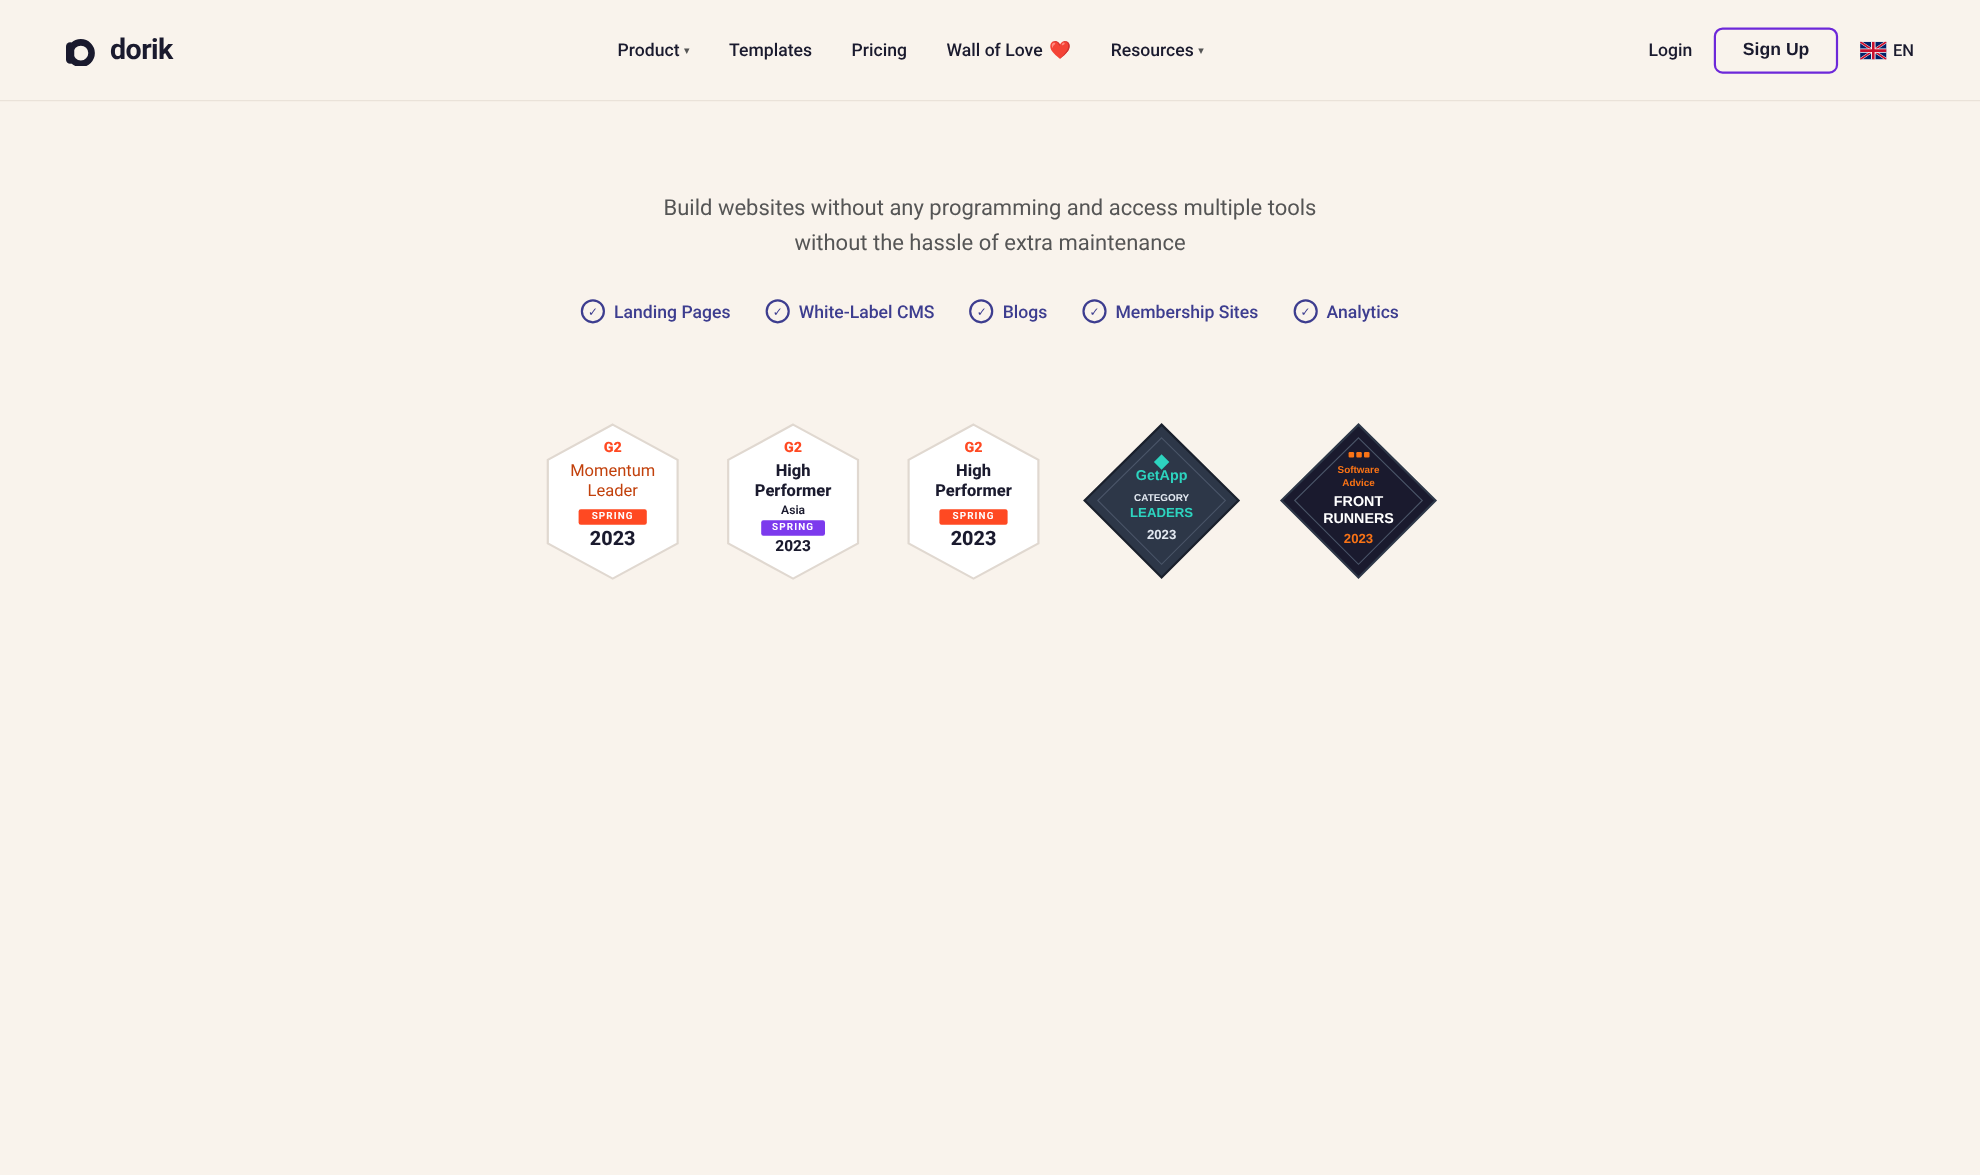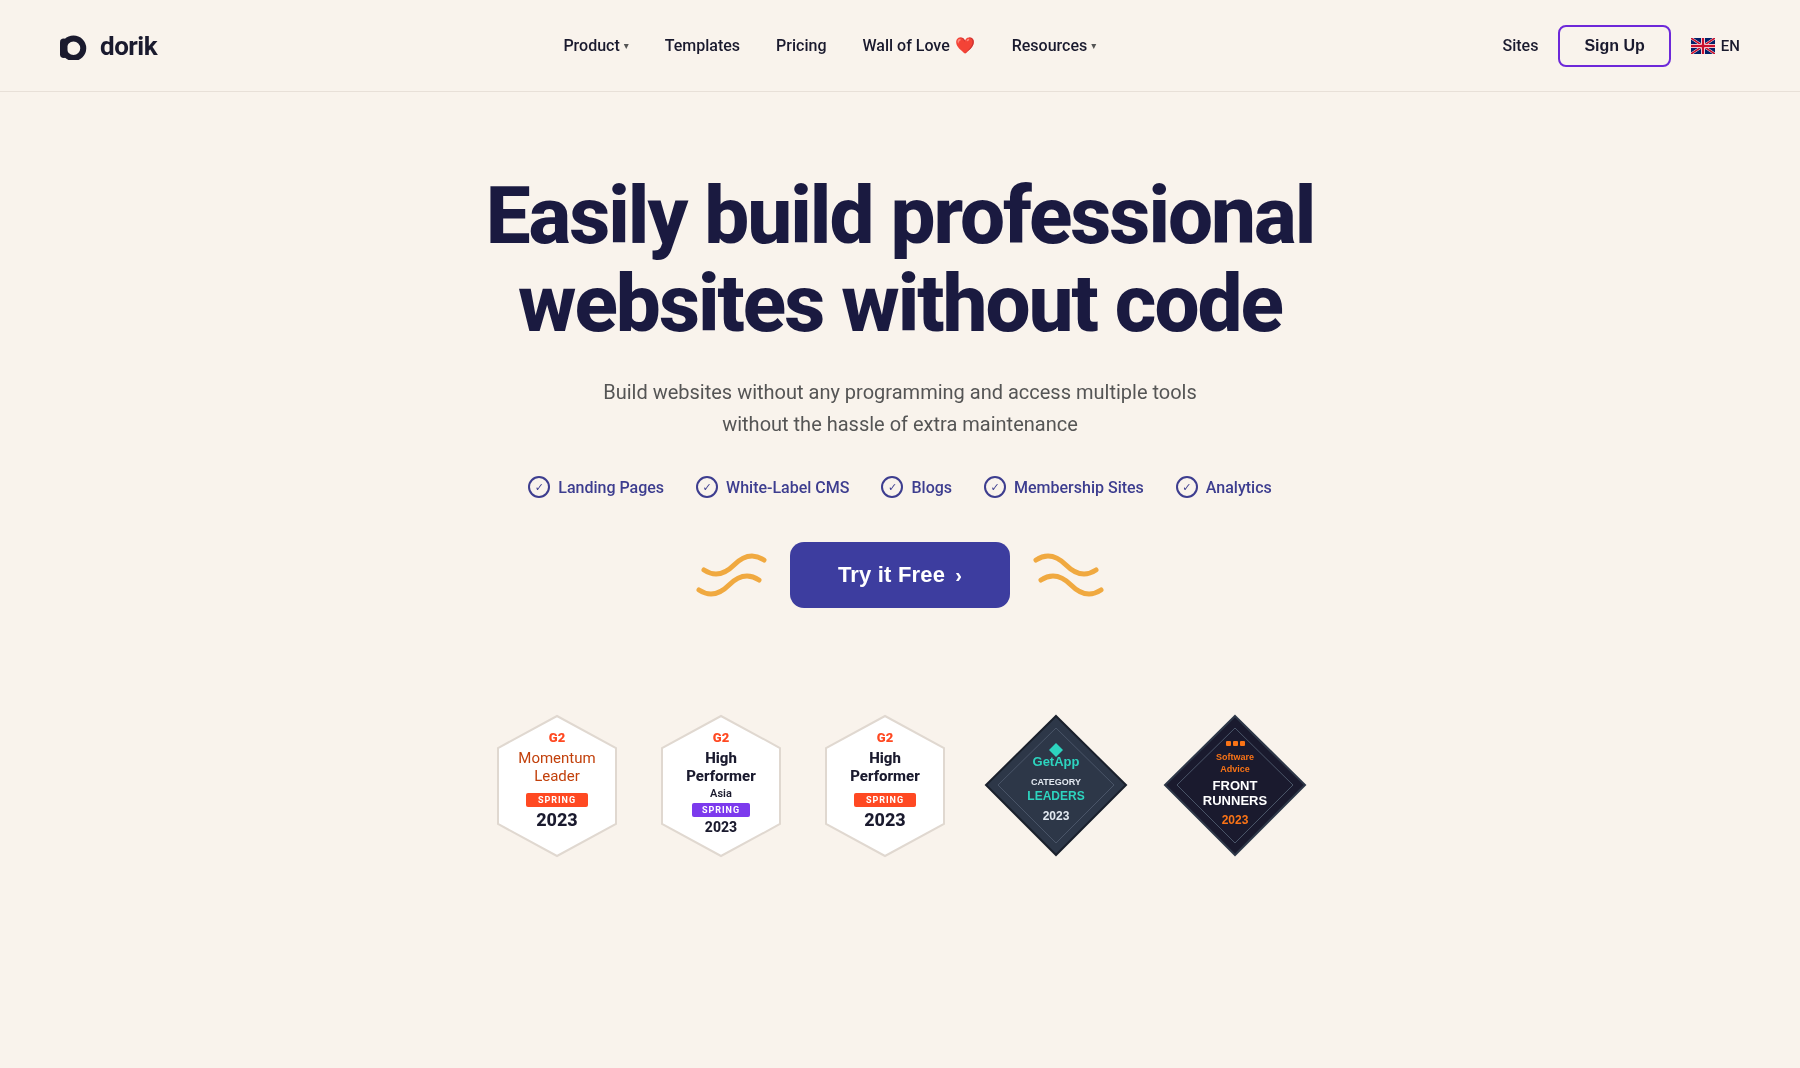--- a/index.html
+++ b/index.html
@@ -285,7 +285,7 @@
 
   <div class="nav-right">
     <a href="#" class="login-link">
-      <span>Sites</span>
+      <span>Login</span>
     </a>
     <button class="signup-btn">
       <span>Sign Up</span>

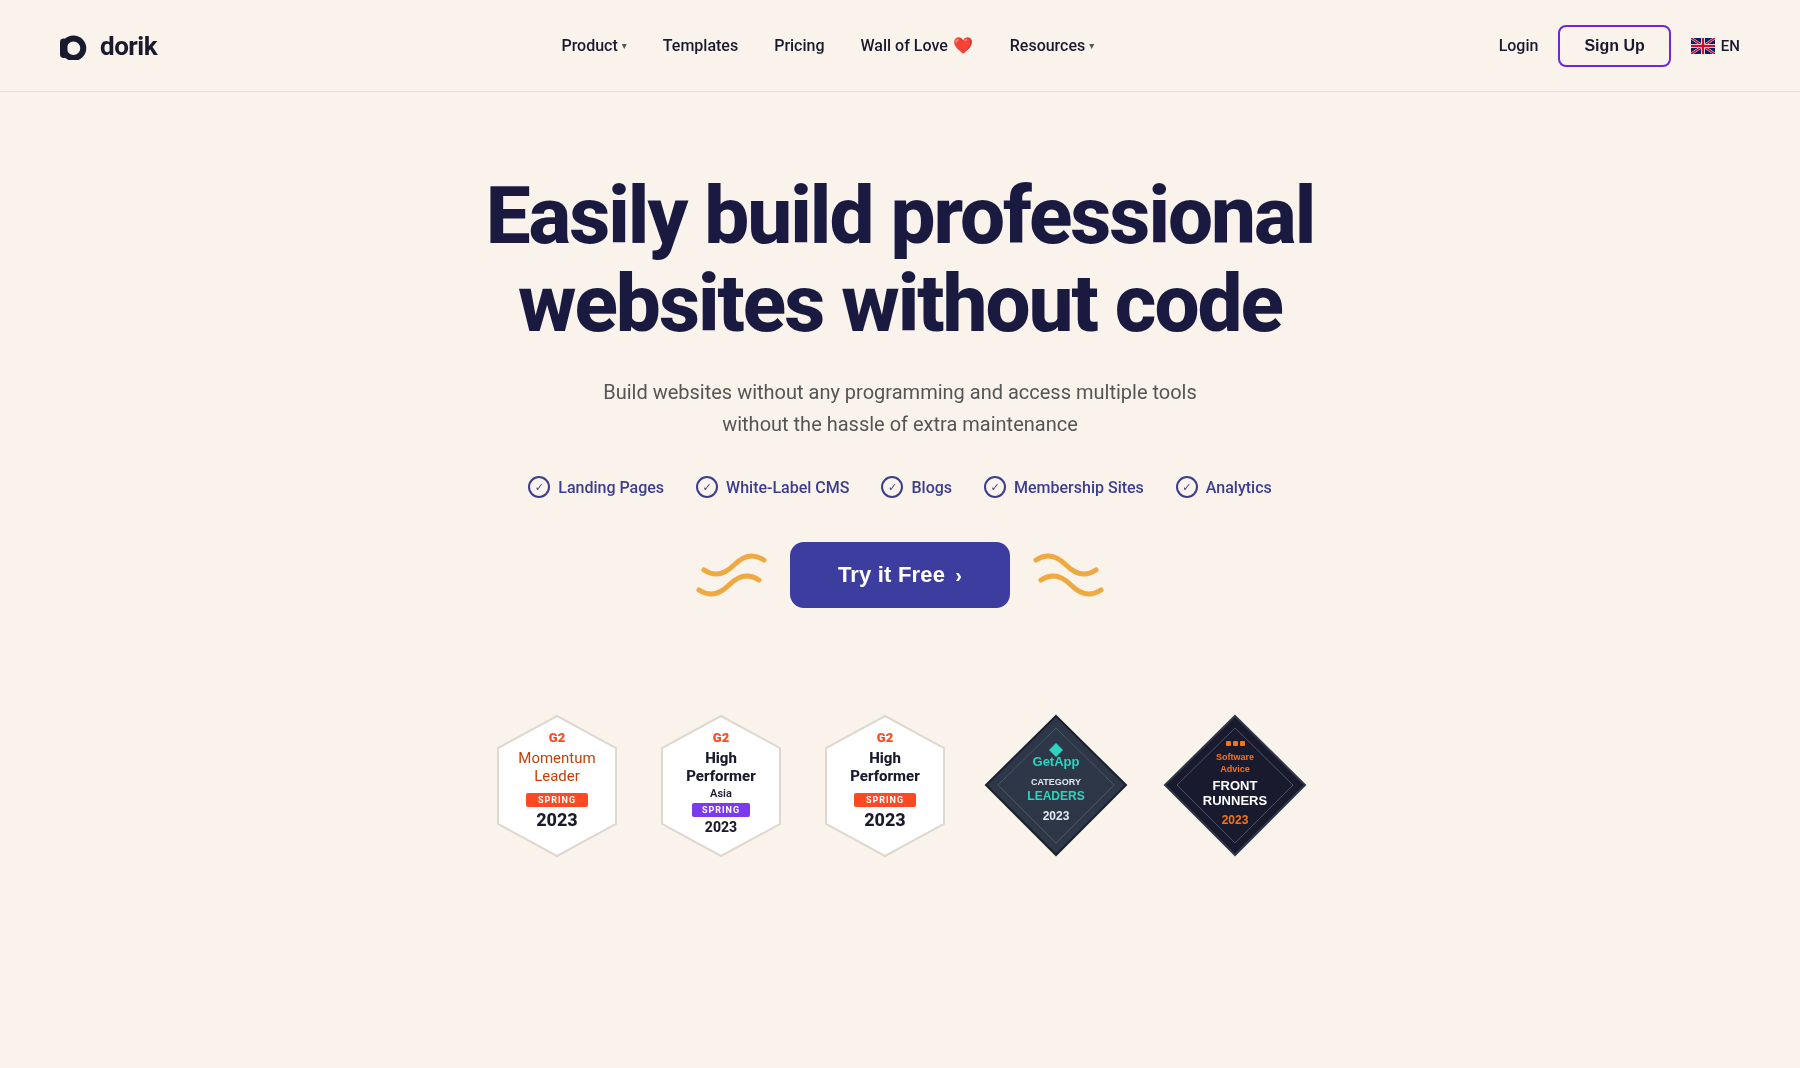--- a/index.html
+++ b/index.html
@@ -304,7 +304,6 @@
 </nav>
 
 <section class="hero">
-  <h1 class="hero-title">Easily build professional websites without code</h1>
   <p class="hero-subtitle">
     Build websites without any programming and access multiple tools<br>without the hassle of extra maintenance
   </p>

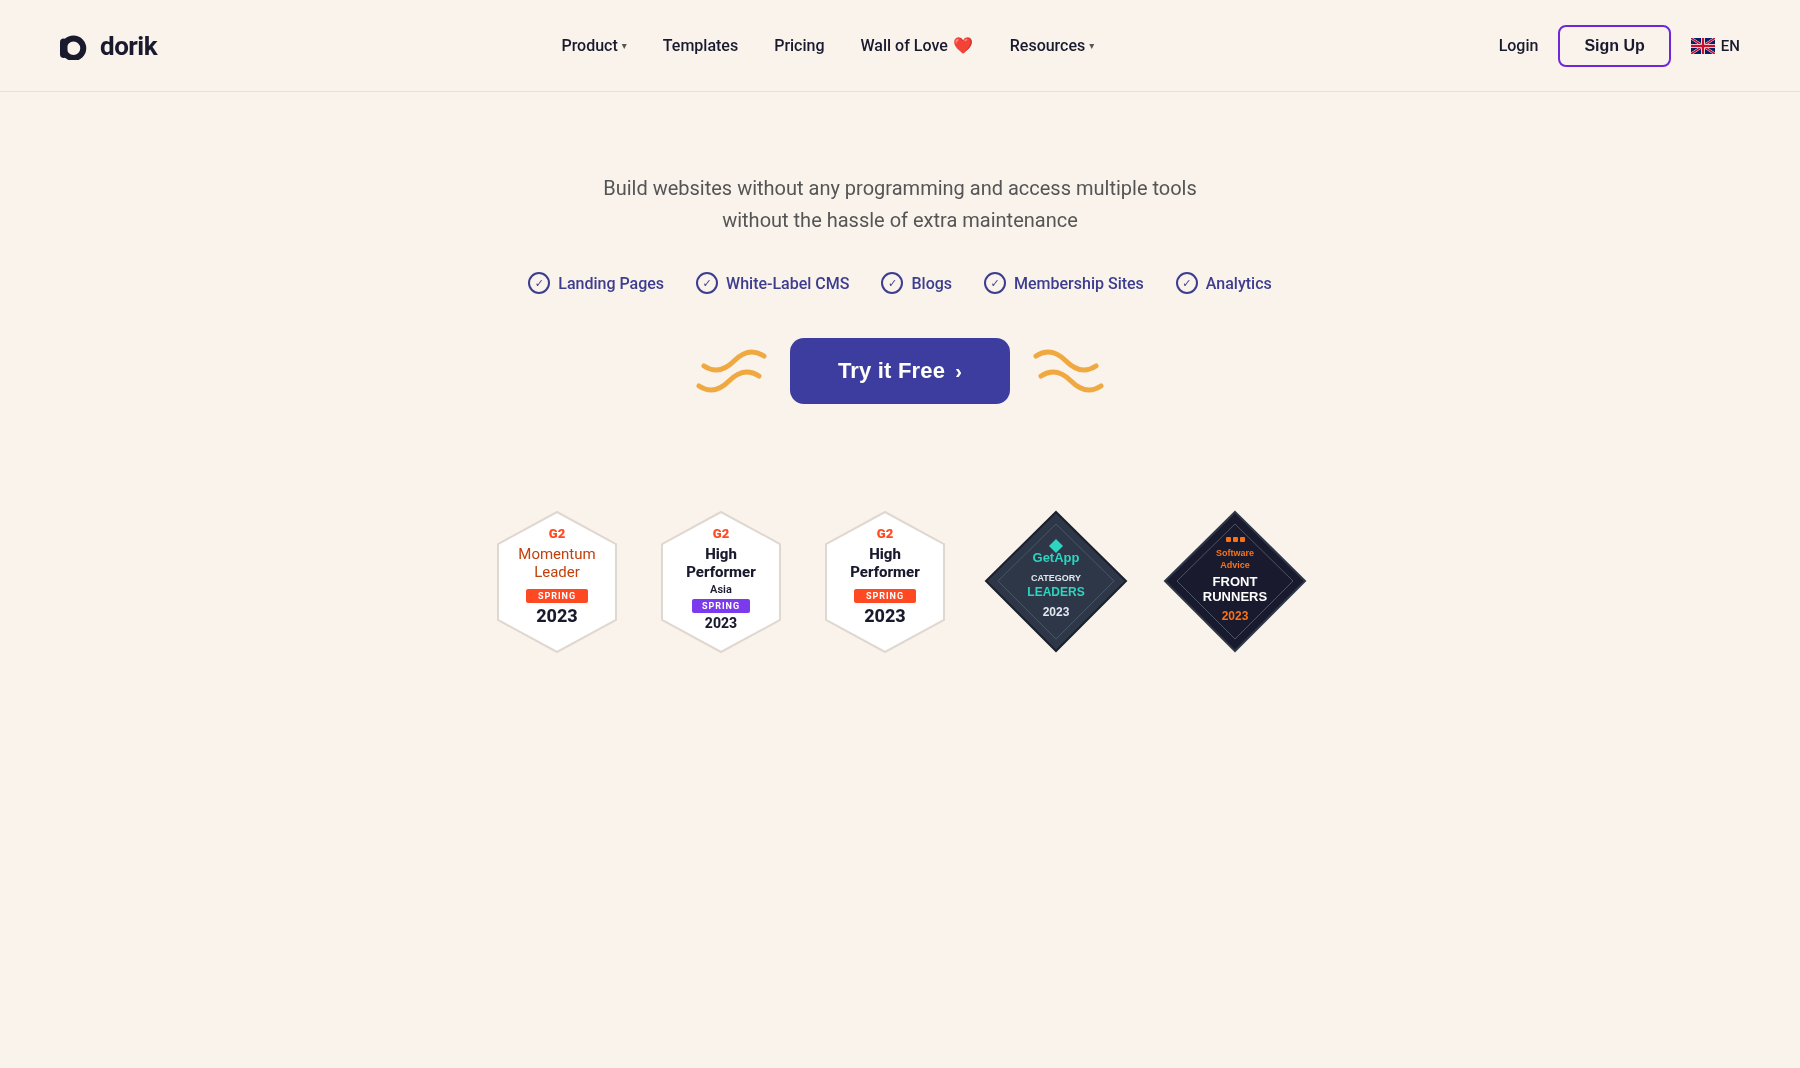--- a/index.html
+++ b/index.html
@@ -331,23 +331,6 @@
     </div>
   </div>
 
-  <div class="cta-area">
-
-    <svg class="squiggle-left" viewBox="0 0 80 60" fill="none" xmlns="http://www.w3.org/2000/svg">
-      <path d="M70 15 Q55 5, 40 20 Q25 35, 10 25" stroke="#f0a940" stroke-width="5" fill="none" stroke-linecap="round"></path>
-      <path d="M65 35 Q50 25, 35 40 Q20 55, 5 45" stroke="#f0a940" stroke-width="5" fill="none" stroke-linecap="round"></path>
-    </svg>
-
-    <button class="try-free-btn">
-      <span>Try it Free</span>
-      <span class="arrow">›</span>
-    </button>
-
-    <svg class="squiggle-right" viewBox="0 0 80 60" fill="none" xmlns="http://www.w3.org/2000/svg">
-      <path d="M10 15 Q25 5, 40 20 Q55 35, 70 25" stroke="#f0a940" stroke-width="5" fill="none" stroke-linecap="round"></path>
-      <path d="M15 35 Q30 25, 45 40 Q60 55, 75 45" stroke="#f0a940" stroke-width="5" fill="none" stroke-linecap="round"></path>
-    </svg>
-  </div>
 </section>
 
 <div class="badges-row">

